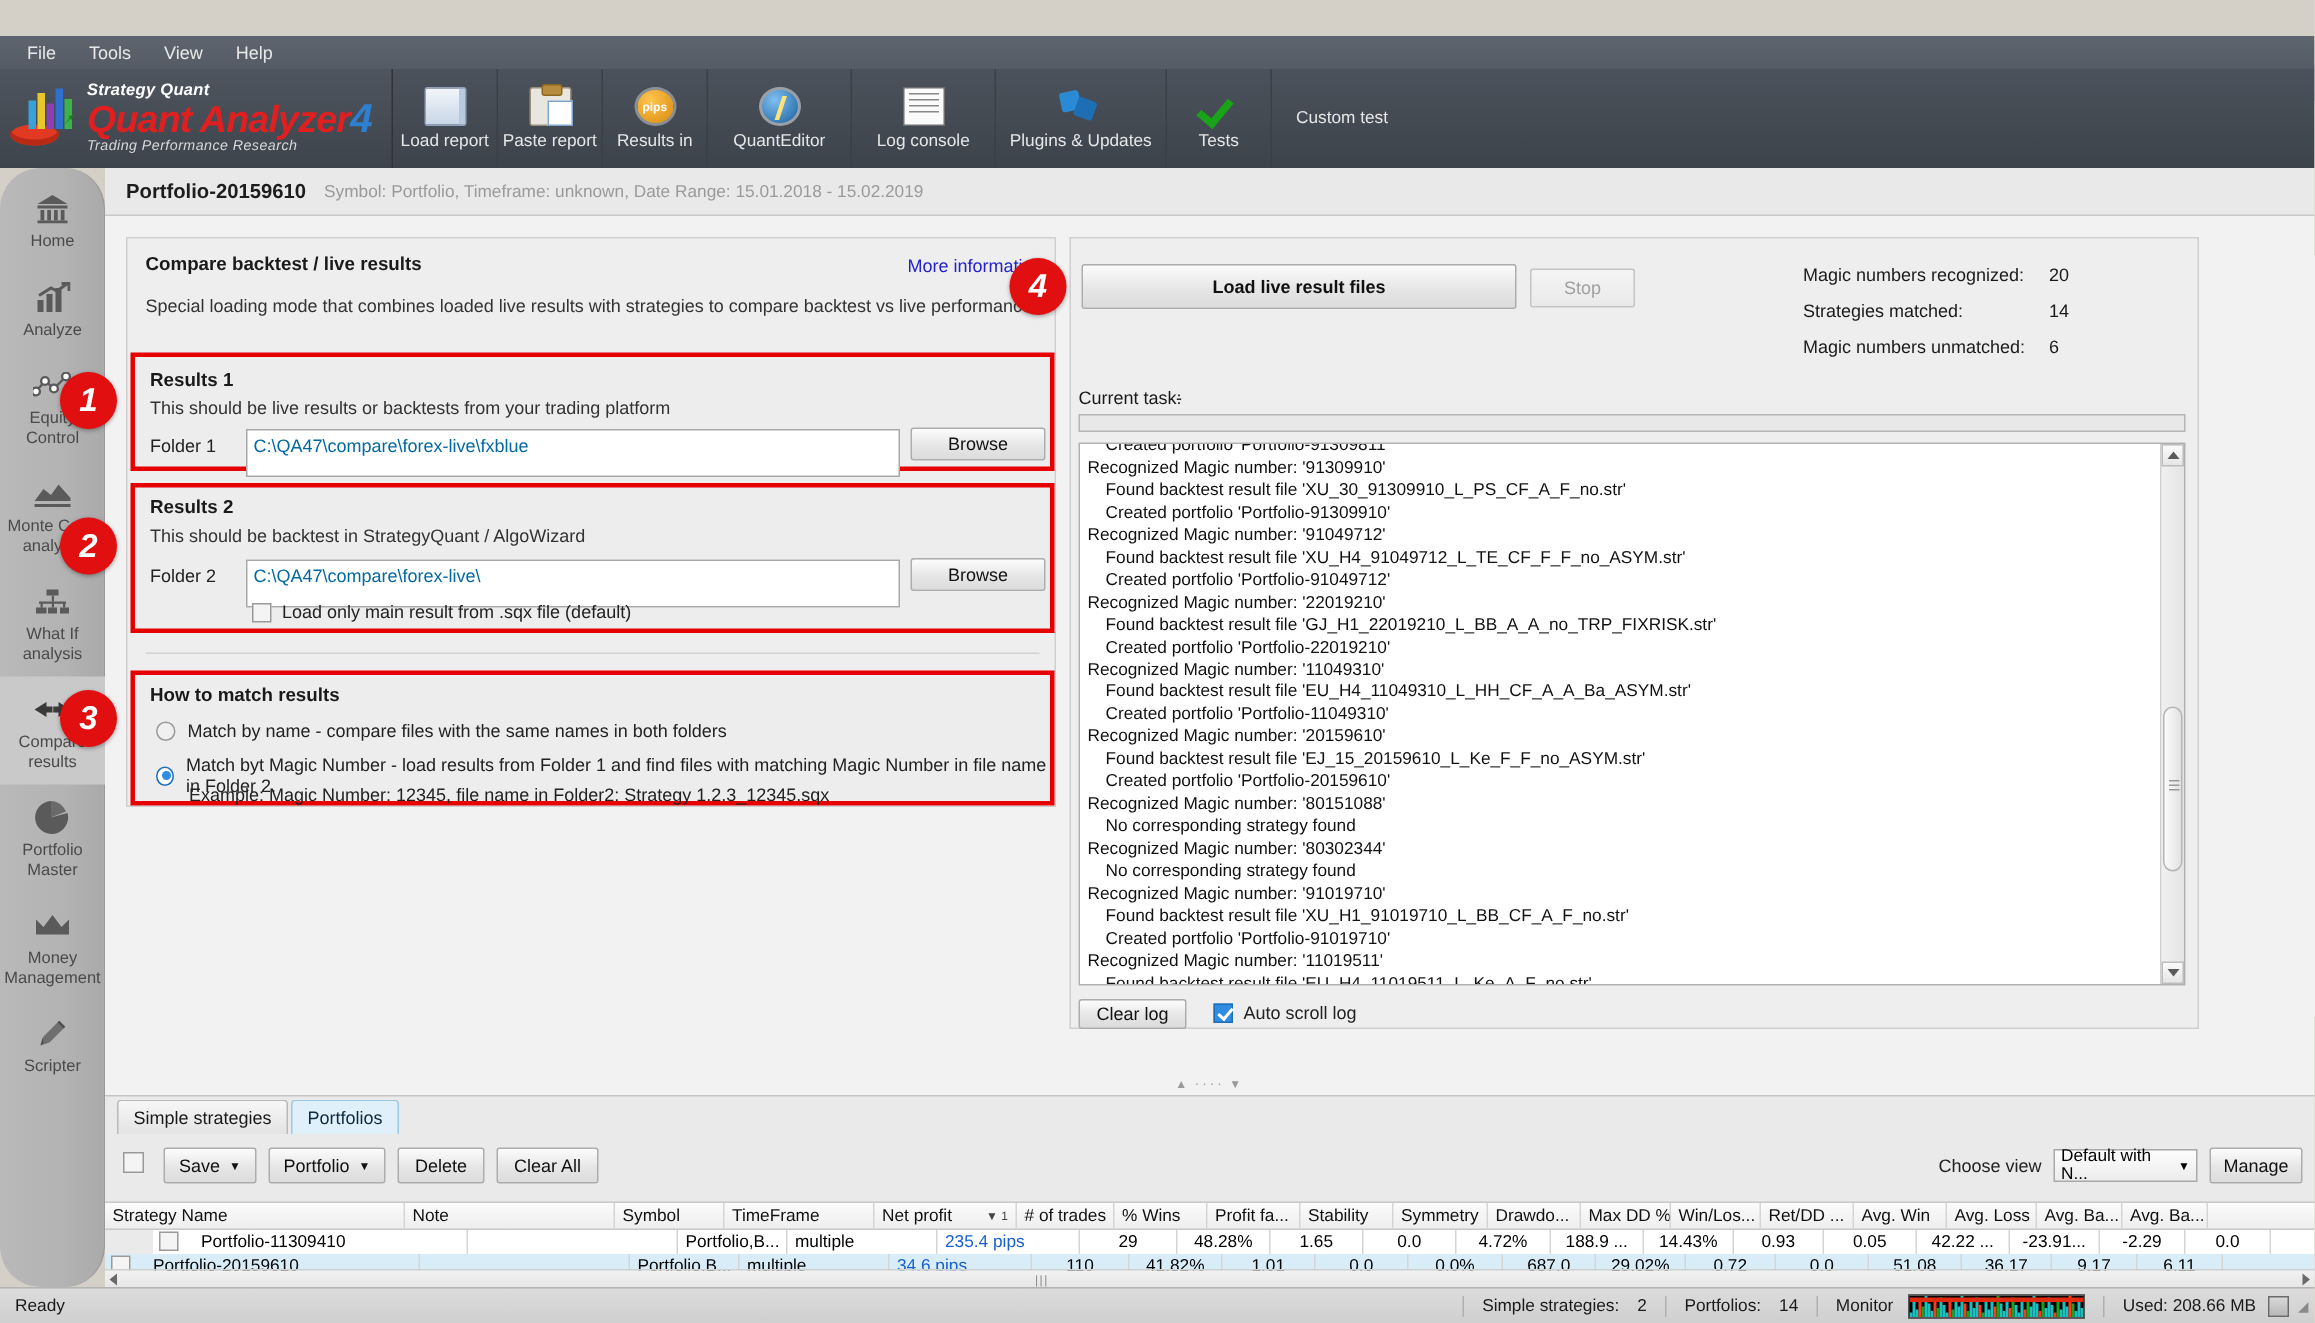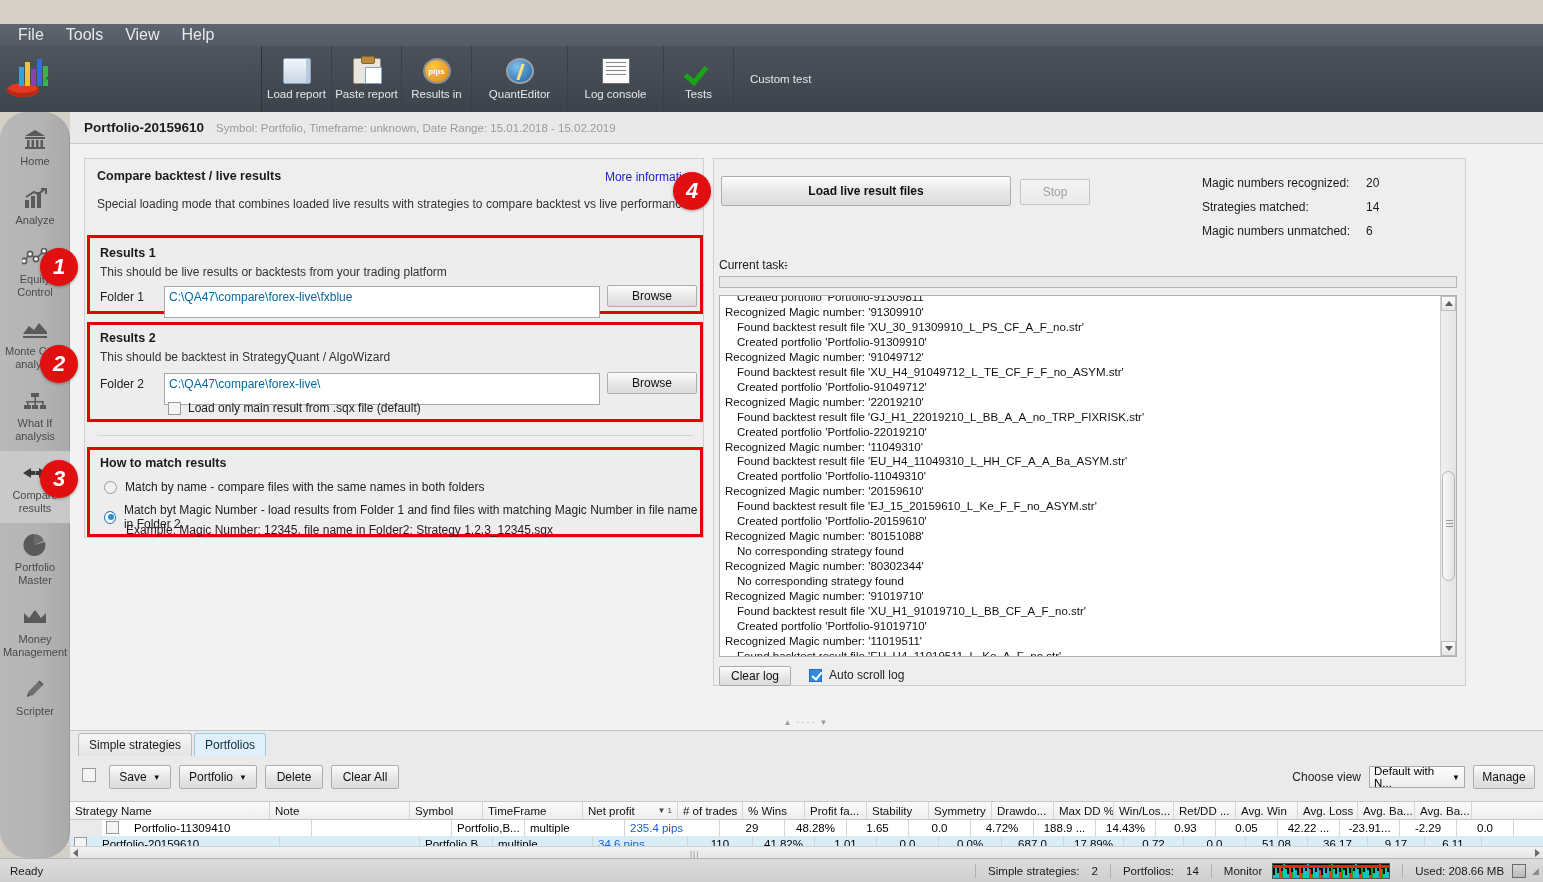--- a/index.html
+++ b/index.html
@@ -50,7 +50,7 @@
     background: linear-gradient(to bottom,#5f656f,#555b64);
     display:flex; align-items:center; padding-left:8px; gap:2px;
   }
-  .menubar .mi{ color:#e8e8e8; font-size:16px; padding:3px 10px; cursor:default;}
+  .menubar .mi{ color:#e8e8e8; font-size:12px; padding:3px 10px; cursor:default;}
 
   
   .toolbar{

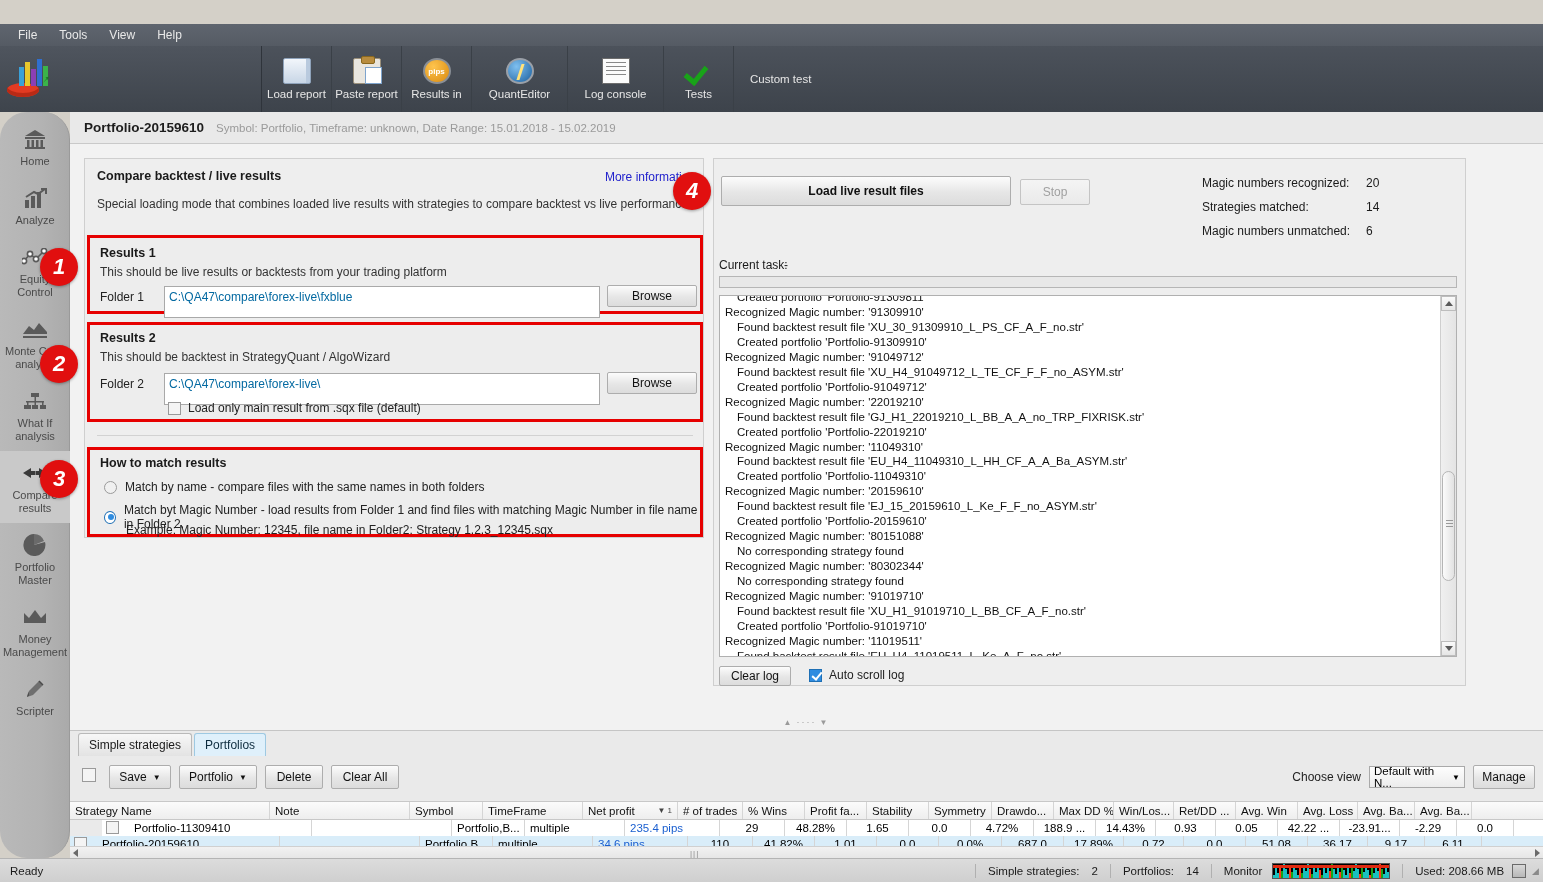--- a/index.html
+++ b/index.html
@@ -311,6 +311,11 @@
           <rect x="37" y="9" width="5" height="20" fill="#3bb34a"></rect>
           <path d="M37 26 l4 -4 l-1.5 -1.5 l3.5 -1 l-1 3.5 l-1.5 -1.5 l-3.5 4.5 z" fill="#1d7a28"></path>
         </svg>
+      </div>
+      <div class="brandtext">
+        <div class="bt1">Strategy Quant</div>
+        <div class="bt2"><span>Quant Analyzer</span><span class="four">4</span></div>
+        <div class="bt3">Trading Performance    Research</div>
       </div>
     </div>
 

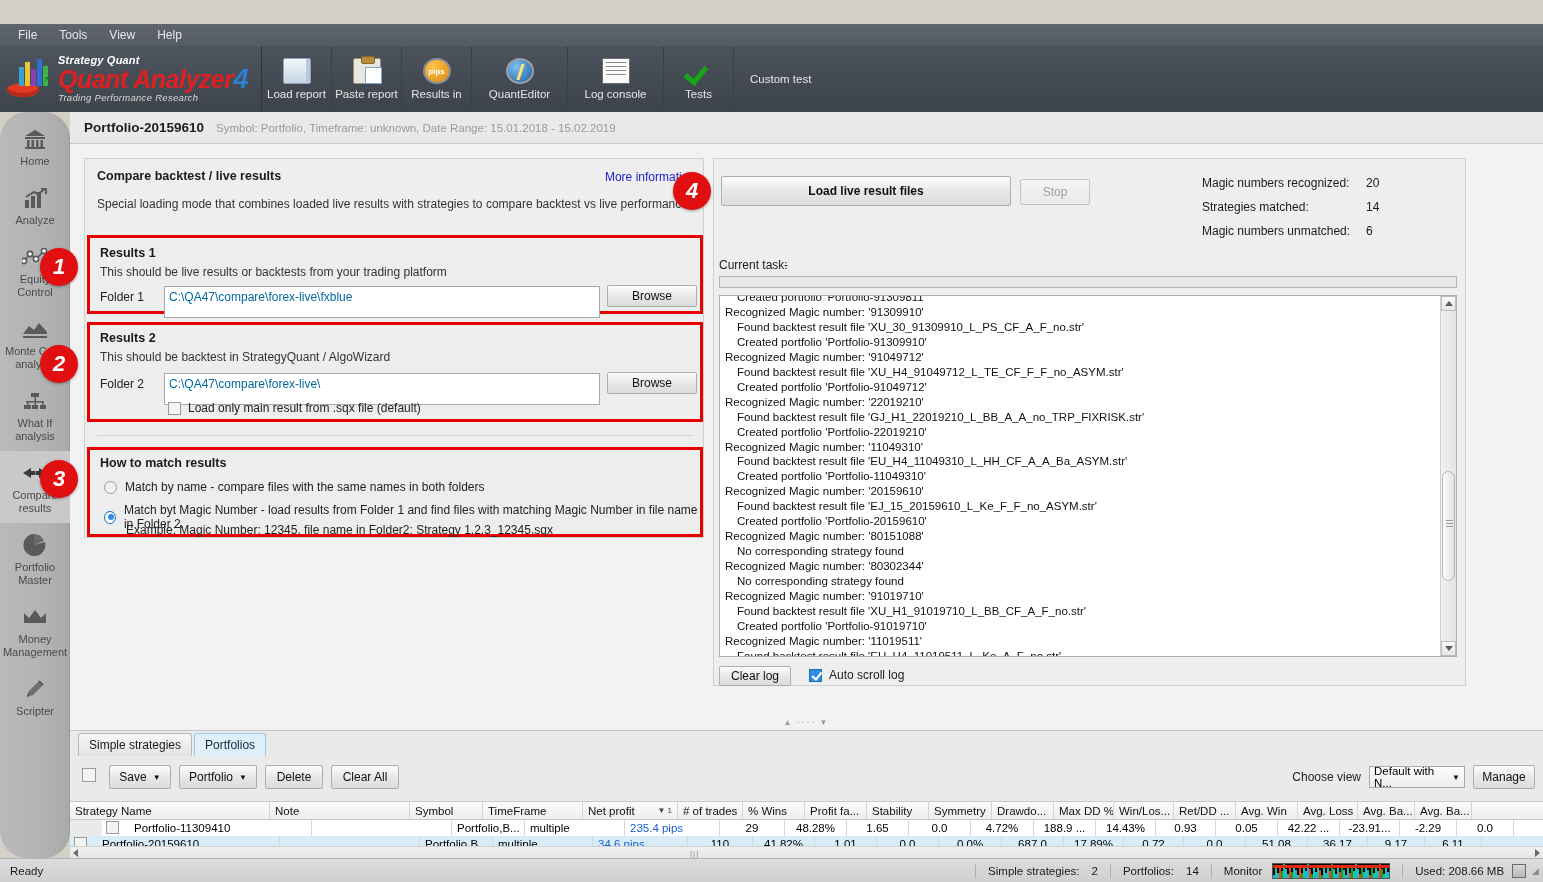--- a/index.html
+++ b/index.html
@@ -338,6 +338,10 @@
     <div class="tbtn wide">
       <div class="ic ic-book"></div>
       <span>Log console</span>
+    </div>
+    <div class="tbtn w2">
+      <div class="ic ic-puzzle"></div>
+      <span>Plugins &amp; Updates</span>
     </div>
     <div class="tbtn">
       <div class="ic ic-check"></div>

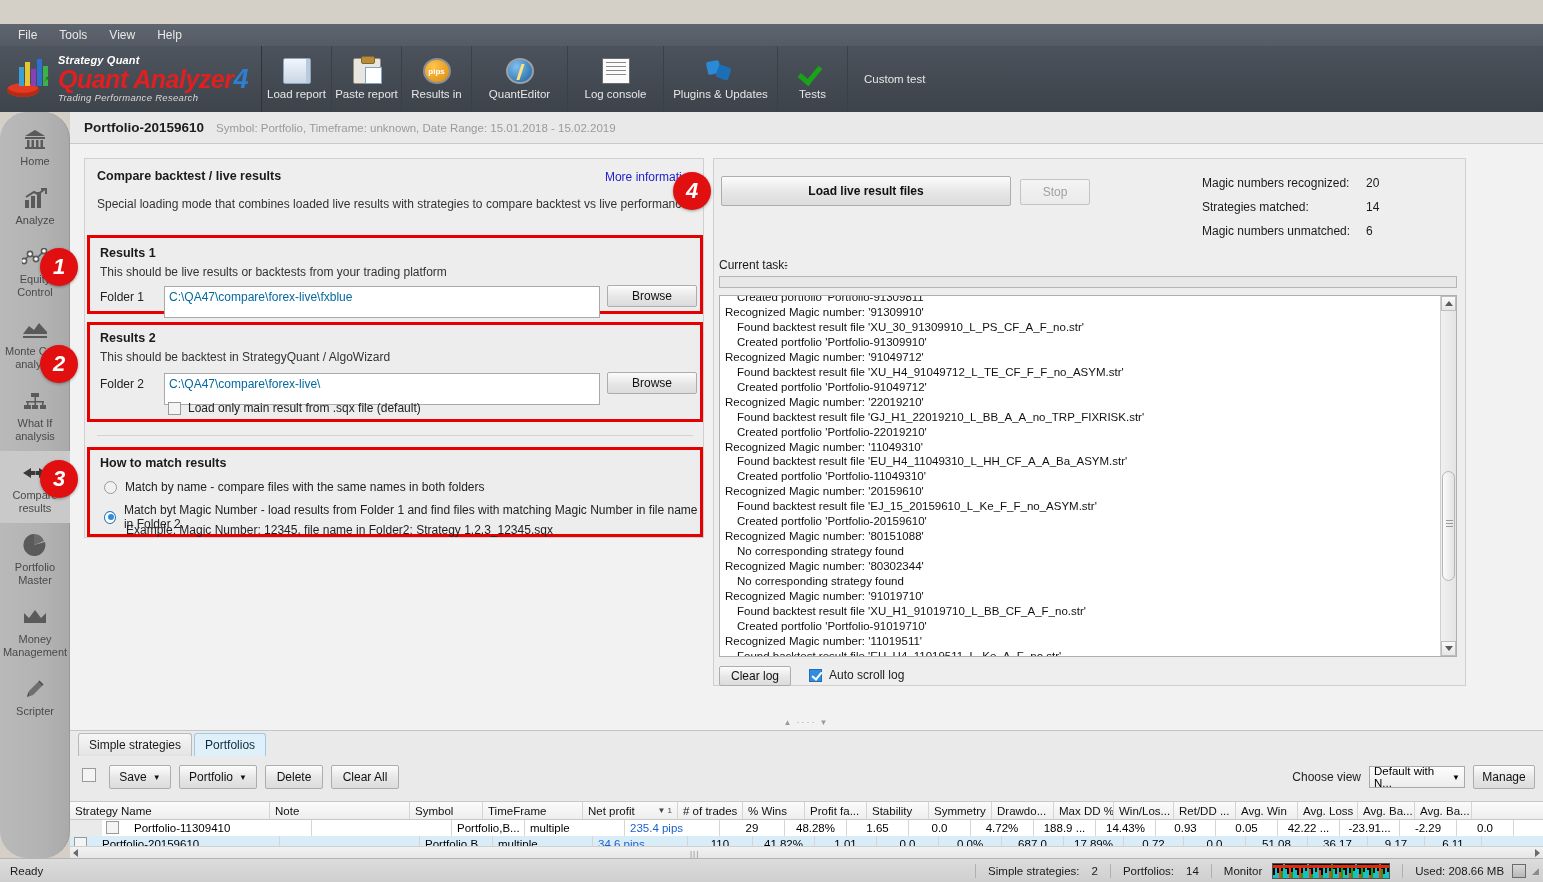--- a/index.html
+++ b/index.html
@@ -636,7 +636,7 @@
         <div class="c" style="width: 62px; flex: 0 0 auto; justify-content: center;">0.0</div>
         <div class="c" style="width: 63px; flex: 0 0 auto; justify-content: center;">0.0%</div>
         <div class="c" style="width: 62px; flex: 0 0 auto; justify-content: center;">687.0</div>
-        <div class="c" style="width: 60px; flex: 0 0 auto; justify-content: center;">17.89%</div>
+        <div class="c" style="width: 60px; flex: 0 0 auto; justify-content: center;">29.02%</div>
         <div class="c" style="width: 60px; flex: 0 0 auto; justify-content: center;">0.72</div>
         <div class="c" style="width: 62px; flex: 0 0 auto; justify-content: center;">0.0</div>
         <div class="c" style="width: 62px; flex: 0 0 auto; justify-content: center;">51.08</div>

